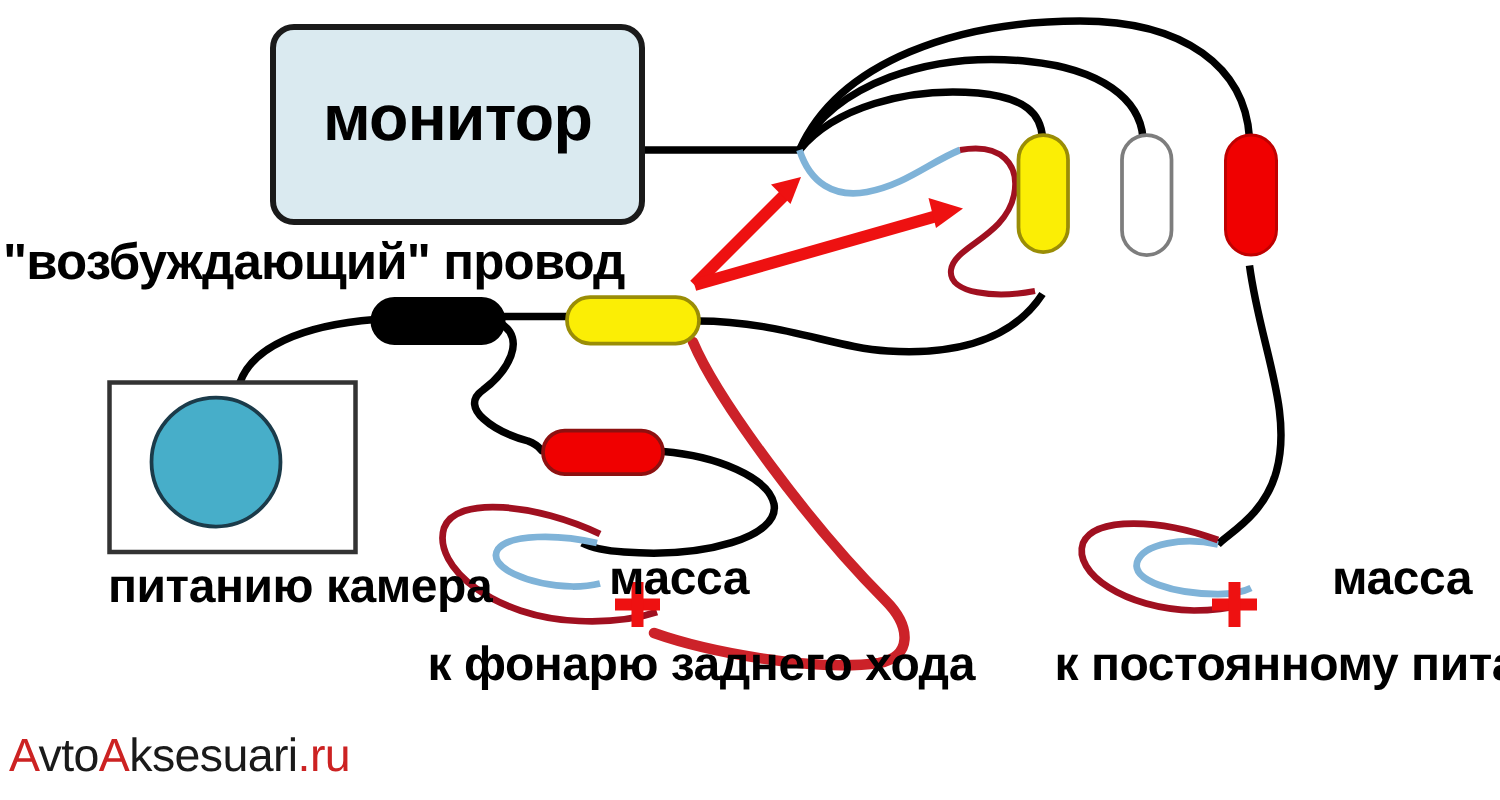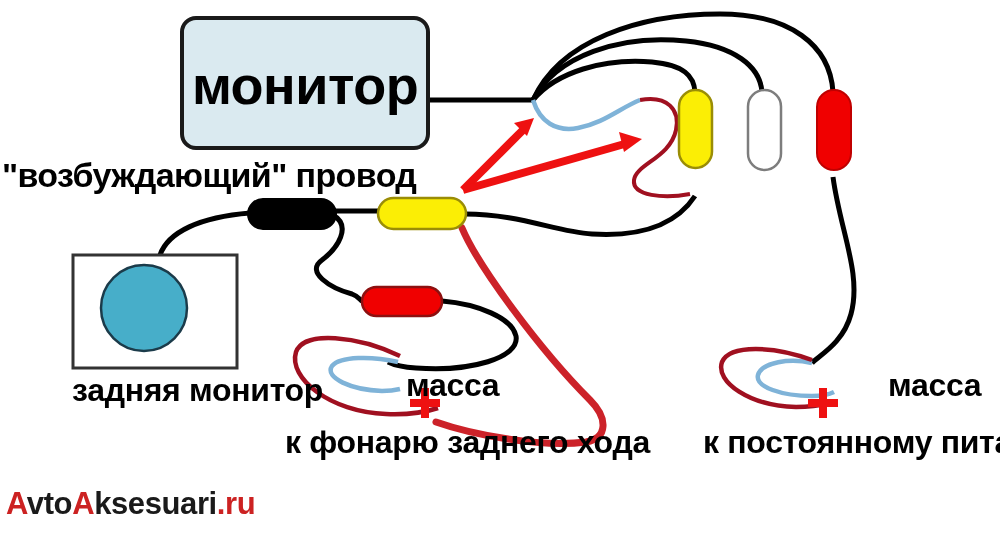--- a/index.html
+++ b/index.html
@@ -35,7 +35,7 @@
     top: 56px;
     width: 238px;
     text-align: center;
-    font-size: 54px;
+    font-size: 43px;
     letter-spacing: -0.5px;
   }
   #excite-wire-label {

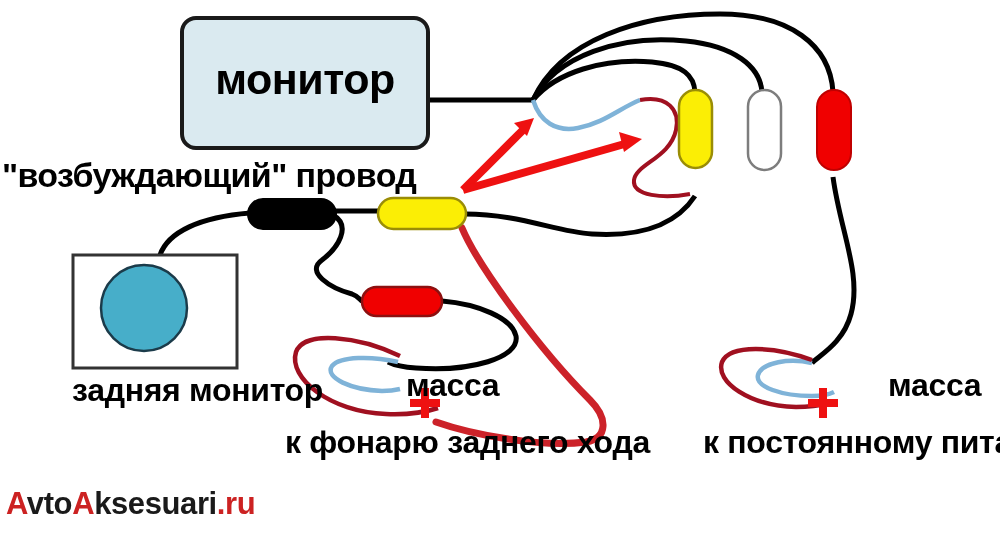--- a/index.html
+++ b/index.html
@@ -174,7 +174,7 @@
 
   <div class="lbl" id="excite-wire-label">"возбуждающий" провод</div>
 
-  <div class="lbl" id="camera-label">задняя монитор</div>
+  <div class="lbl" id="camera-label">питанию камера</div>
 
   <div class="lbl" id="ground-left-label">масса</div>
 

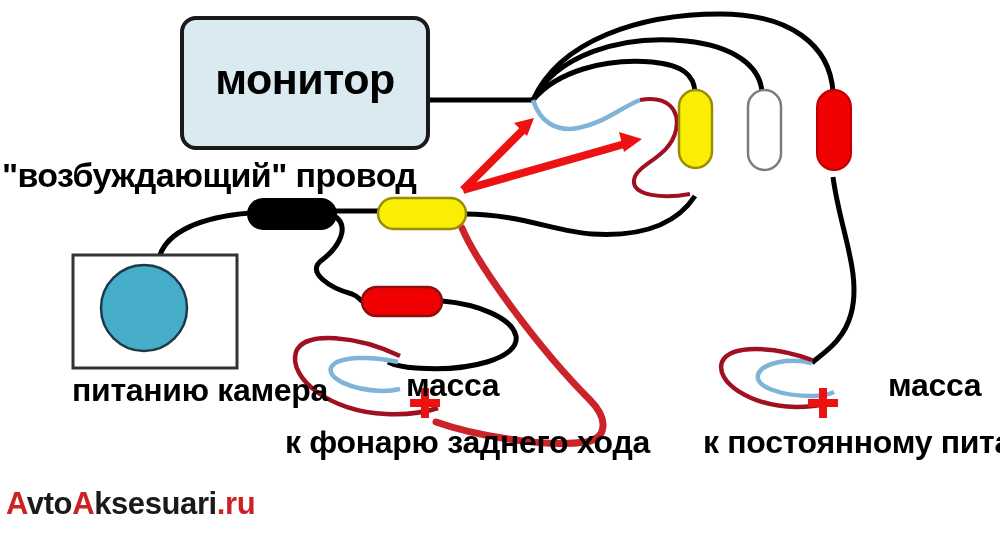--- a/index.html
+++ b/index.html
@@ -84,7 +84,7 @@
     left: 6px;
     top: 487px;
     font-size: 31px;
-    font-weight: bold;
+    font-weight: normal;
     letter-spacing: -0.4px;
   }
   #watermark .wm-red { color: #cc2222; }

